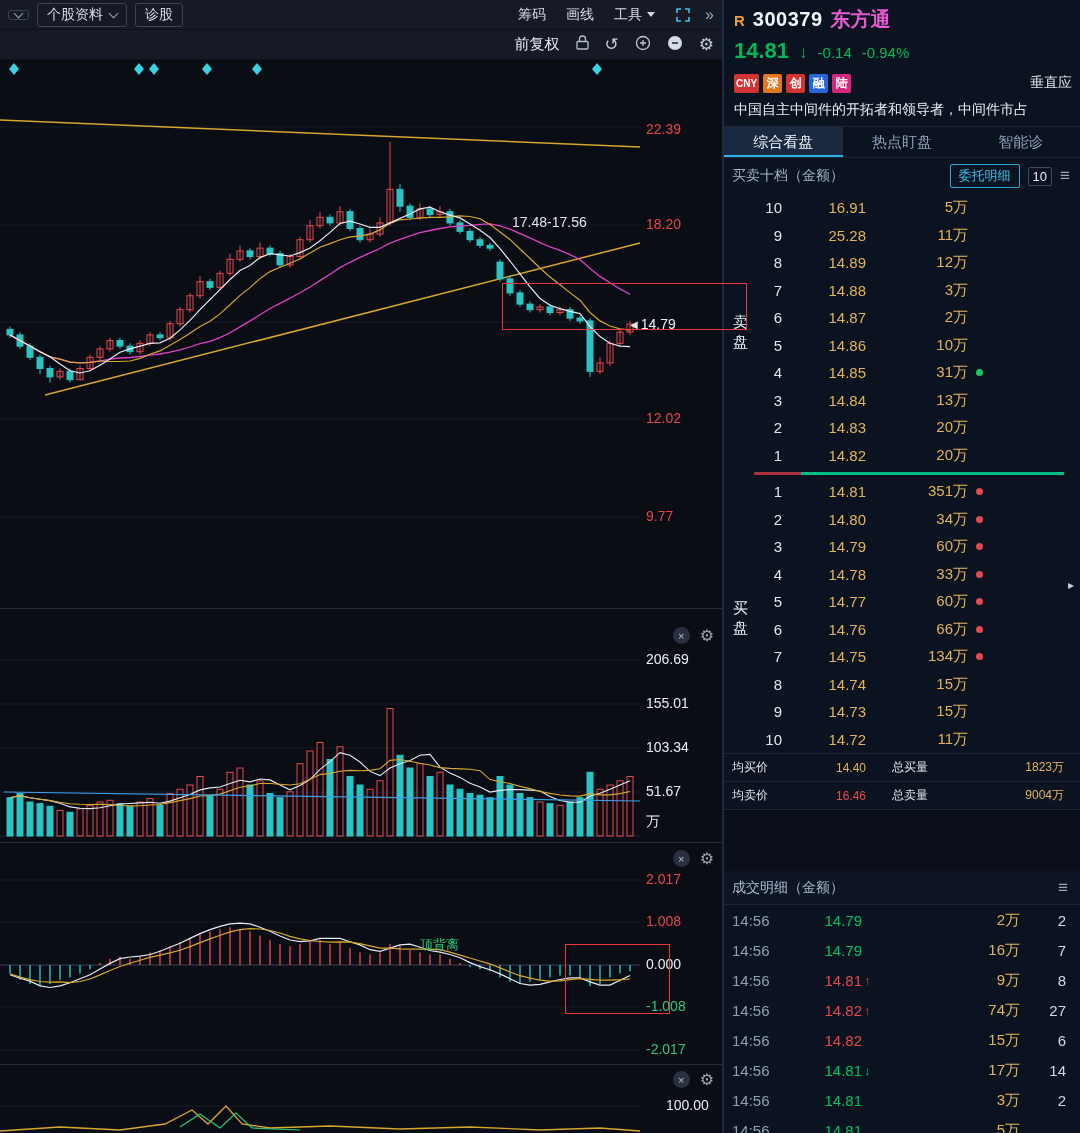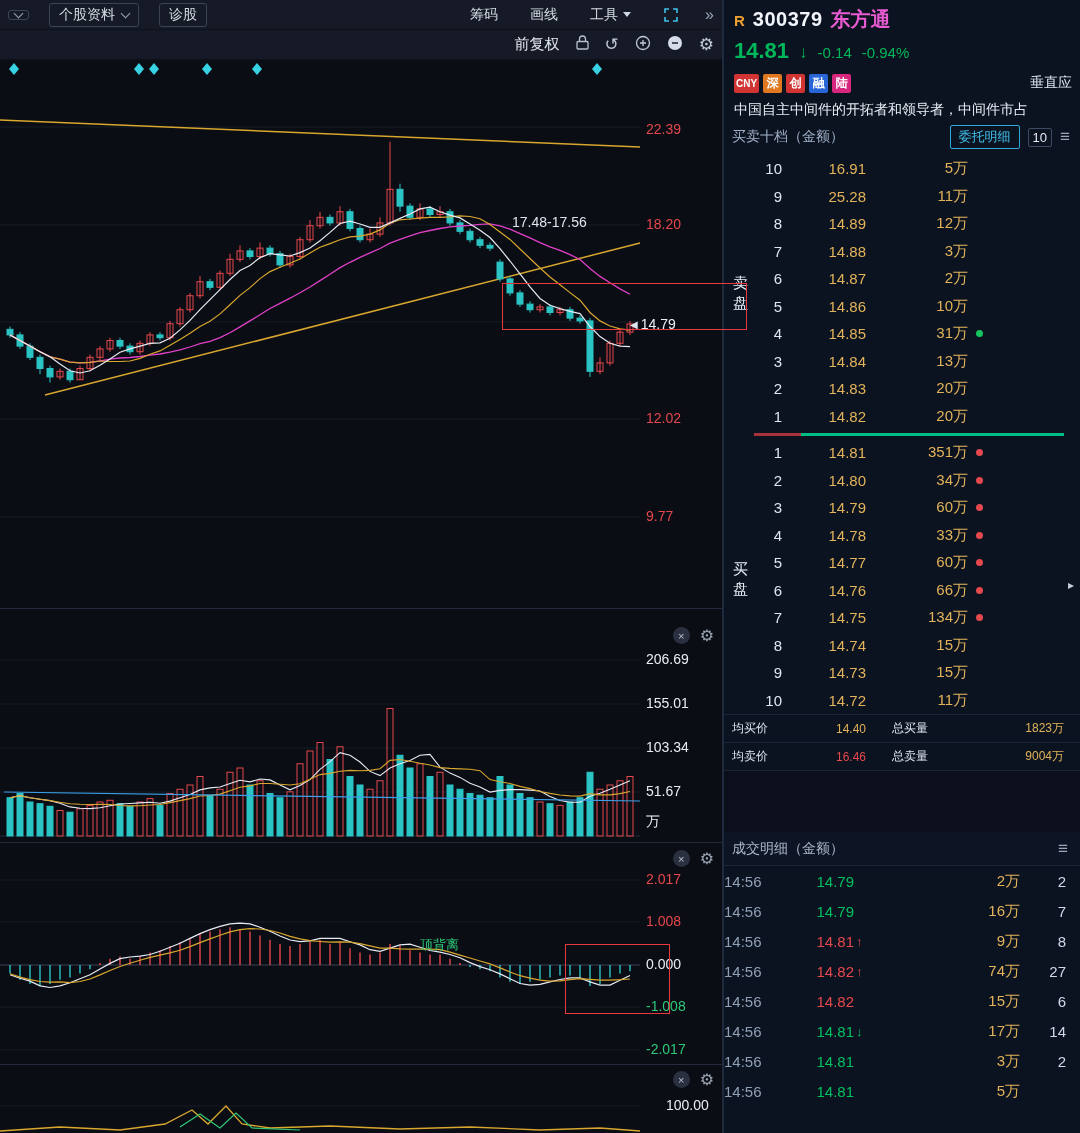--- a/index.html
+++ b/index.html
@@ -12,7 +12,7 @@
   
   .left { position:absolute; left:0; top:0; width:722px; height:1133px; background:#0a0d14; }
   .toolbar { position:absolute; left:0; width:722px; height:30px; background:#151a26;
-    display:flex; align-items:center; padding:0 8px; border-bottom:1px solid #0d1119;gap:12px; }
+    display:flex; align-items:center; padding:0 8px; border-bottom:1px solid #0d1119; }
   .toolbar1 { top:0; }
   .toolbar2 { top:30px; justify-content:flex-end; gap:16px; }
   .tb-btn { border:1px solid #3c4354; border-radius:3px; padding:2px 9px; font-size:14px;

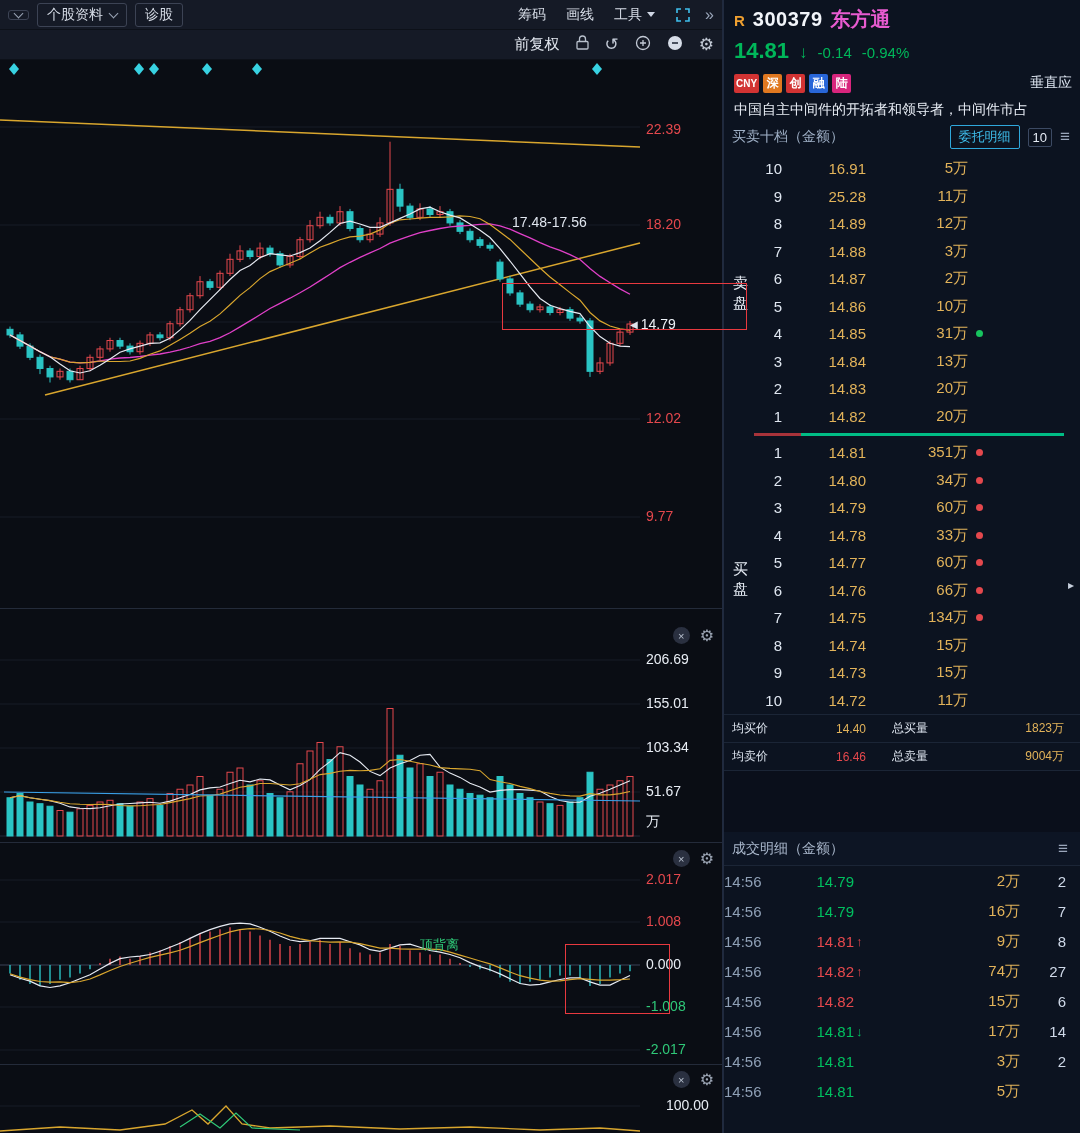--- a/index.html
+++ b/index.html
@@ -523,6 +523,11 @@
       <span class="q-sector">垂直应</span>
   </div>
   <div class="q-desc">中国自主中间件的开拓者和领导者，中间件市占</div>
+  <div class="q-tabs" id="tabs">
+      <div class="q-tab active">综合看盘</div>
+      <div class="q-tab">热点盯盘</div>
+      <div class="q-tab">智能诊</div>
+    </div>
 
   <div class="ob-head">
     <span class="ob-title">买卖十档（金额）</span>

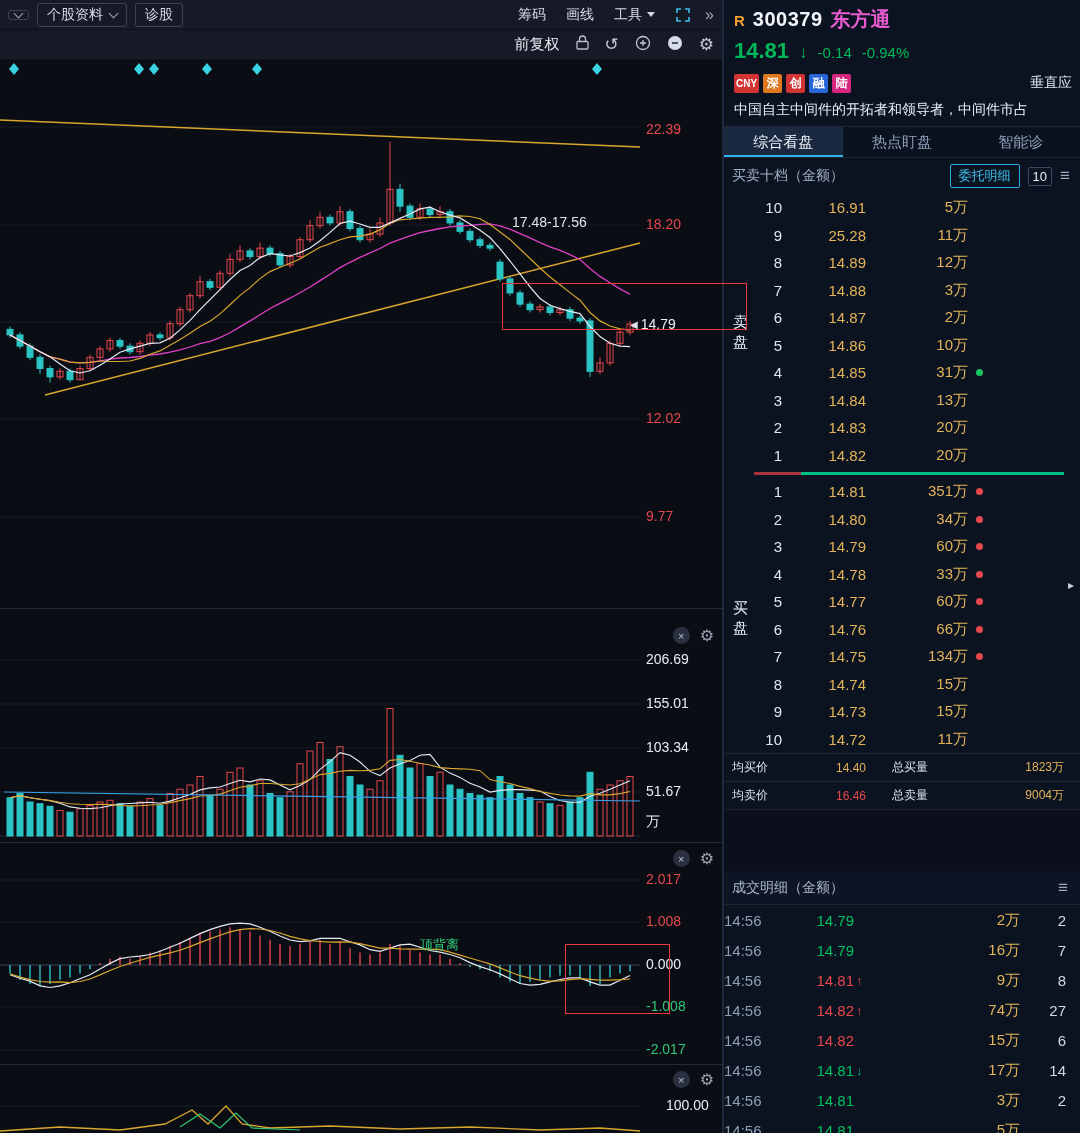--- a/index.html
+++ b/index.html
@@ -97,7 +97,7 @@
   .td-head { display:flex; align-items:center; height:34px; padding:0 12px 0 8px;
     color:#a8b6ca; font-size:14px; border-bottom:1px solid #1b2536; background:#0d1524; }
   .td-title { flex:1; }
-  .td-row { display:flex; align-items:center; height:30px; padding:0 14px 0 0; font-size:15px; }
+  .td-row { display:flex; align-items:center; height:30px; padding:0 14px 0 8px; font-size:15px; }
   .td-time { width:52px; color:#8fa0b6; }
   .td-price { width:78px; text-align:right; }
   .td-arrow { width:16px; text-align:left; font-size:13px; padding-left:2px; }

